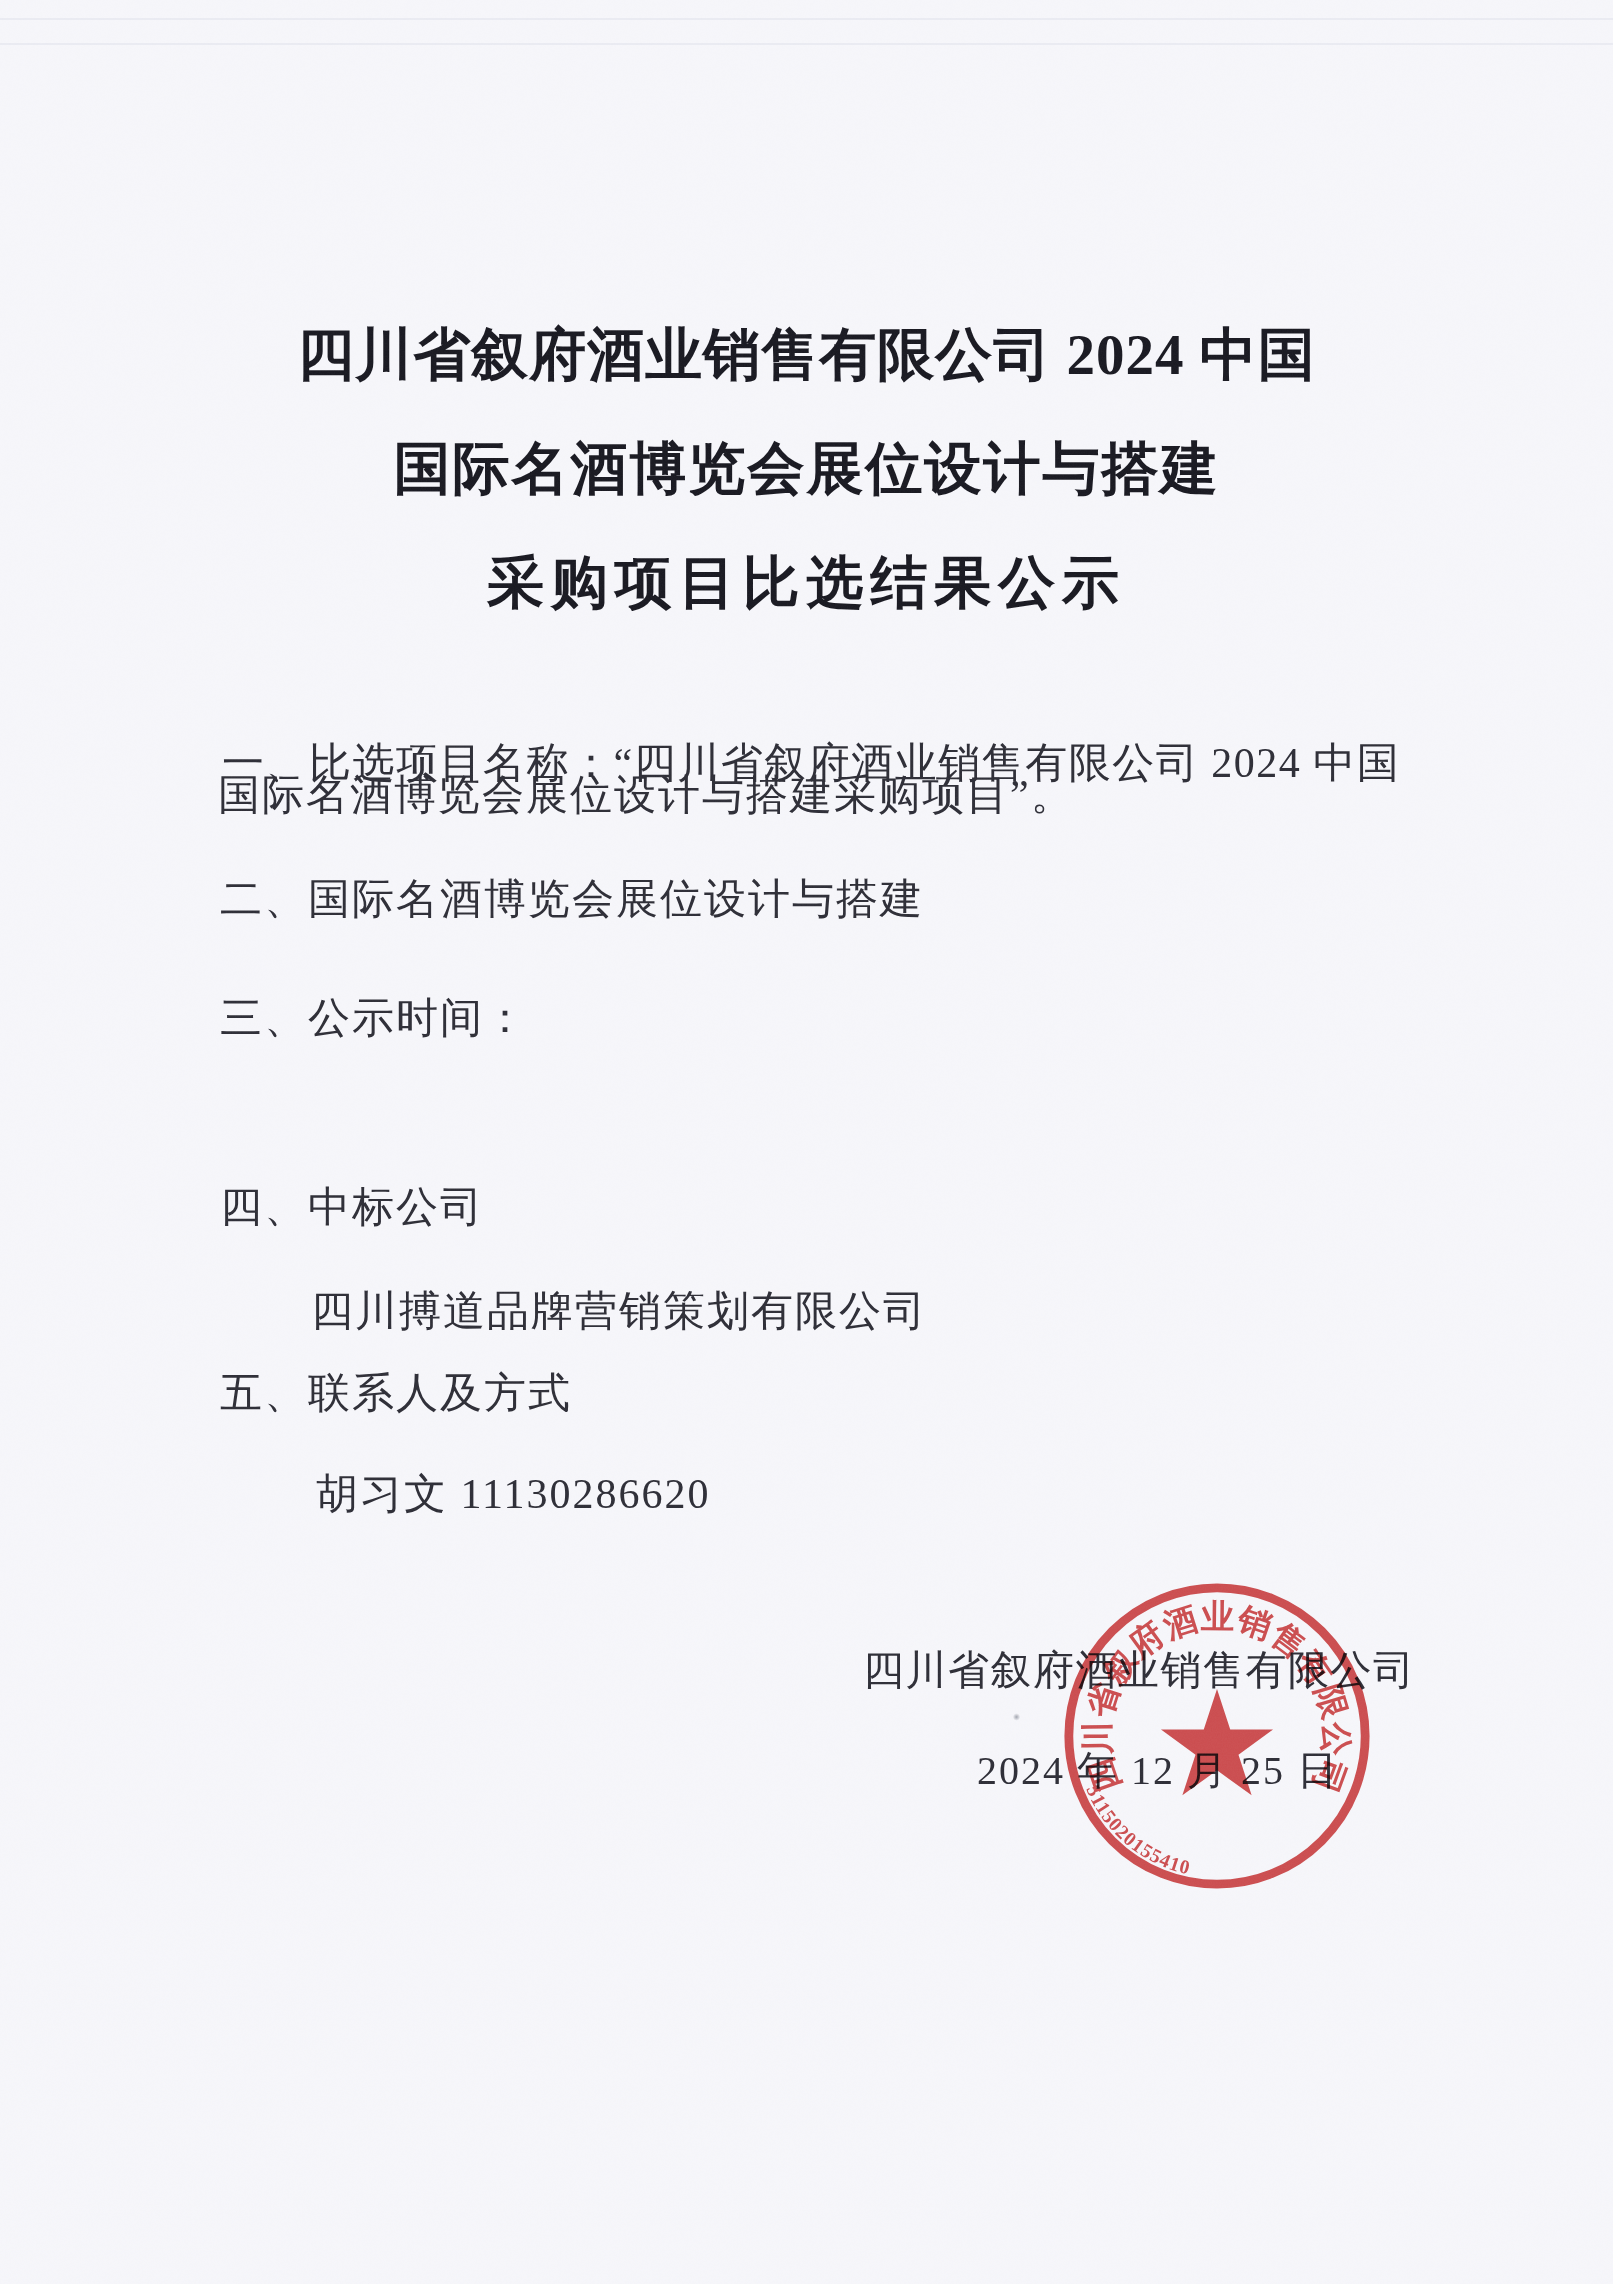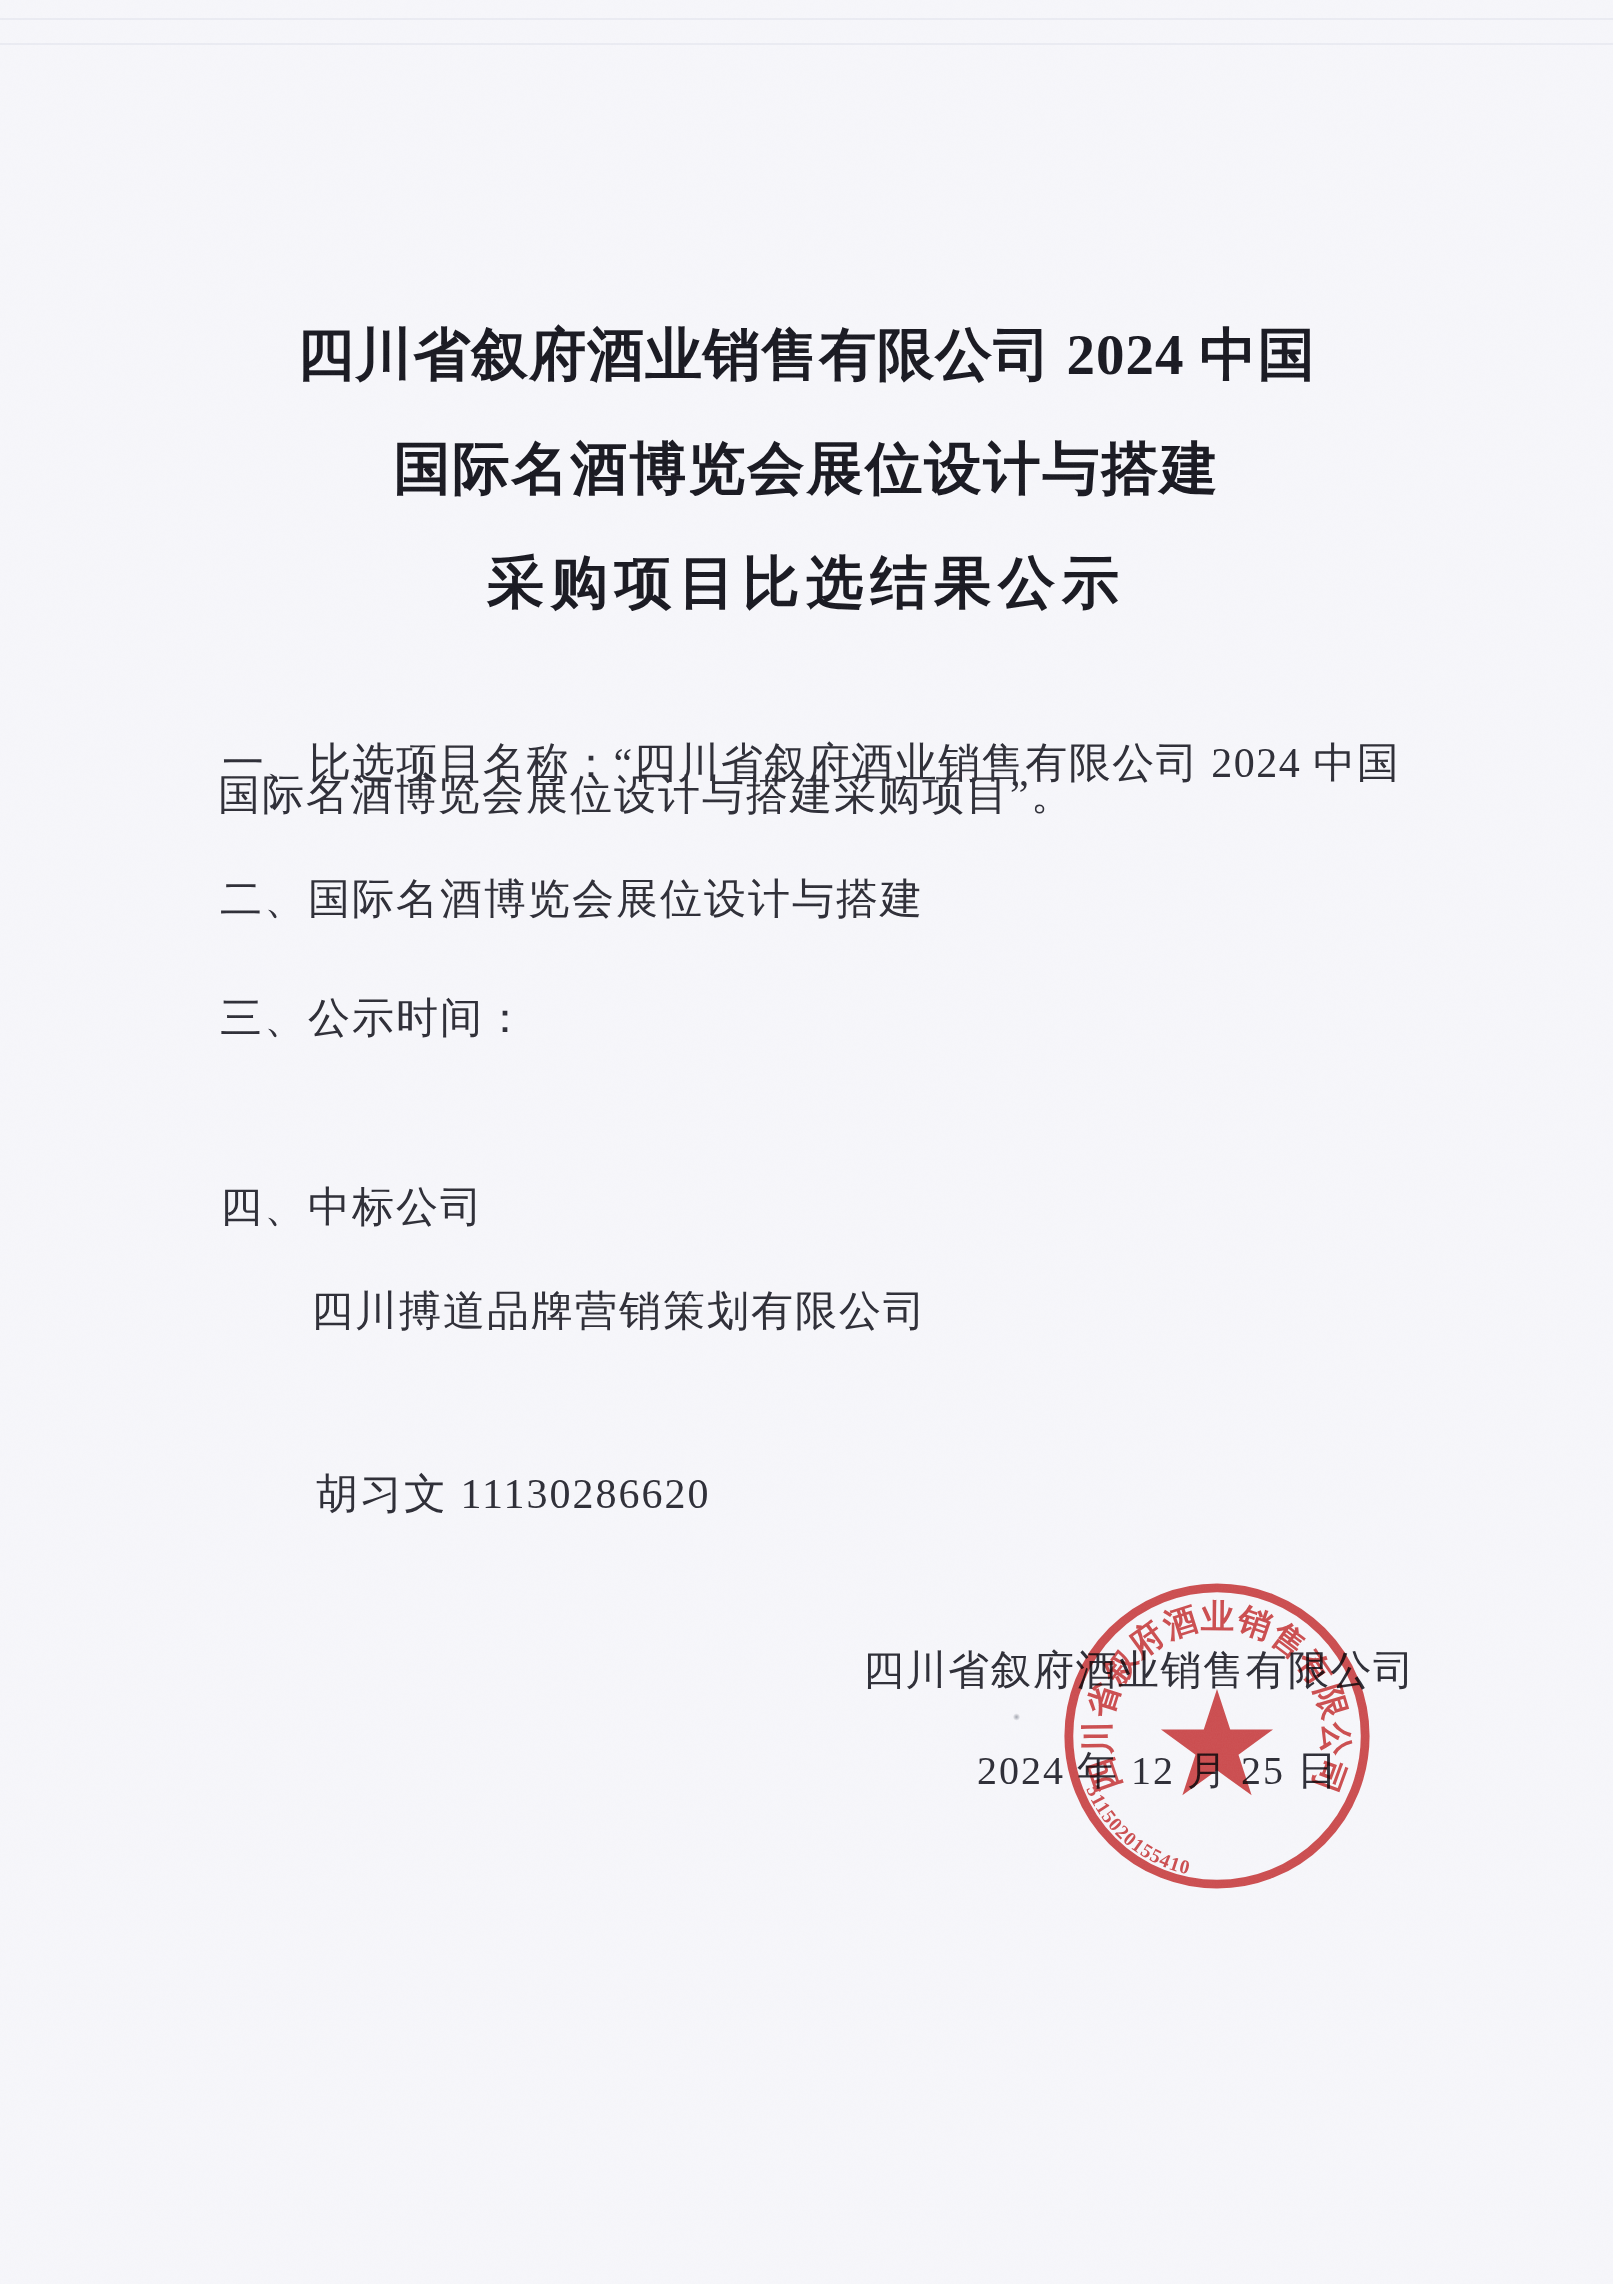--- a/index.html
+++ b/index.html
@@ -91,6 +91,7 @@
   <div class="body-line b3">三、公示时间：</div>
   <div class="body-line b5">四、中标公司</div>
   <div class="body-line b6">四川搏道品牌营销策划有限公司</div>
+  <div class="body-line b7">五、联系人及方式</div>
   <div class="body-line b8">胡习文 11130286620</div>
 
   <div class="sig-company">四川省叙府酒业销售有限公司</div>

